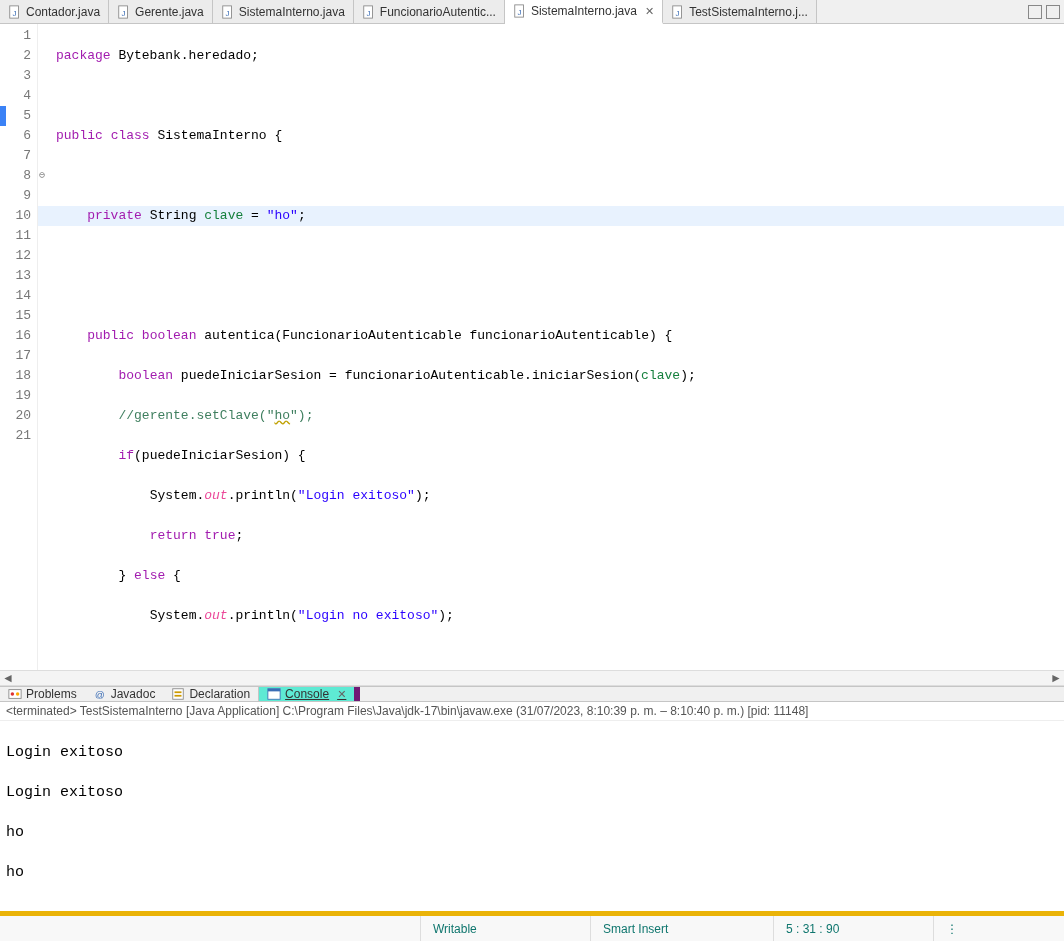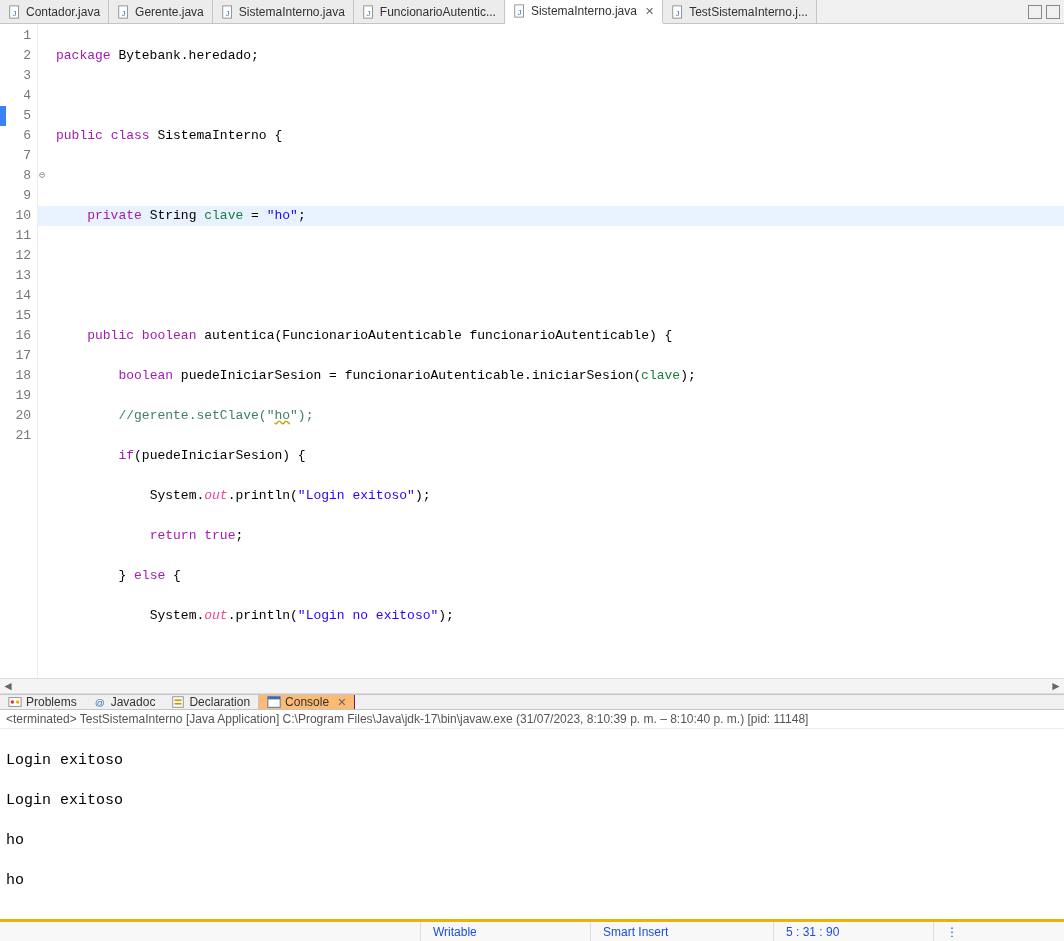--- a/index.html
+++ b/index.html
@@ -146,9 +146,10 @@
   justify-content: space-between;
 }
 .btab.active {
-  background: #fdba74;
+  background: #5eead4;
   border-left: 1px solid #c5c5c5;
-  border-right: 1px solid #701a75;
+  border-right: 6px solid #701a75;
+  text-decoration: underline;
 }
 .btab .close { margin-left: 4px; color: #666; font-size: 11px; }
 .console-head {

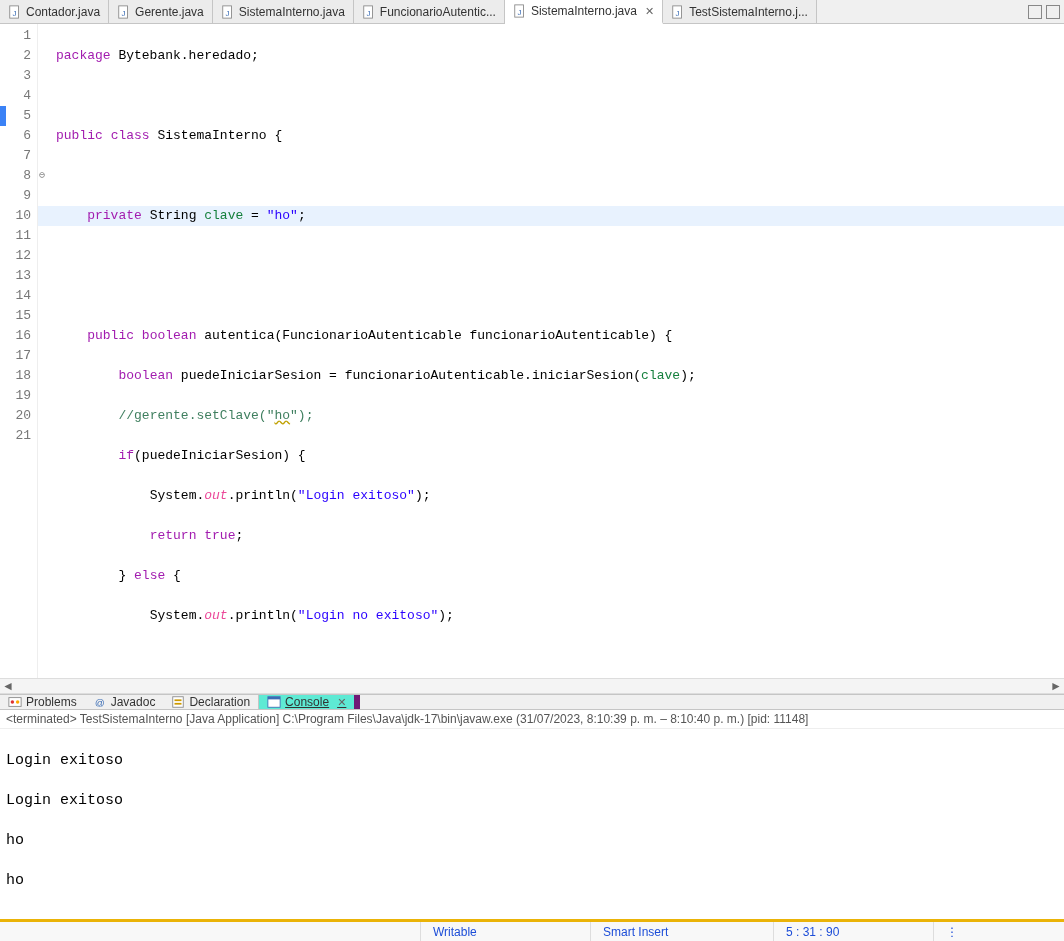--- a/index.html
+++ b/index.html
@@ -179,12 +179,12 @@
   display: flex;
 }
 .status-bar {
-  height: 22px;
-  border-top: 3px solid #eab308;
-  display: flex;
-  align-items: center;
-  font-size: 12px;
-  color: #1d4ed8;
+  height: 30px;
+  border-top: 5px solid #eab308;
+  display: flex;
+  align-items: center;
+  font-size: 12px;
+  color: #0f766e;
   background: #f8f8f8;
 }
 .status-cell {

